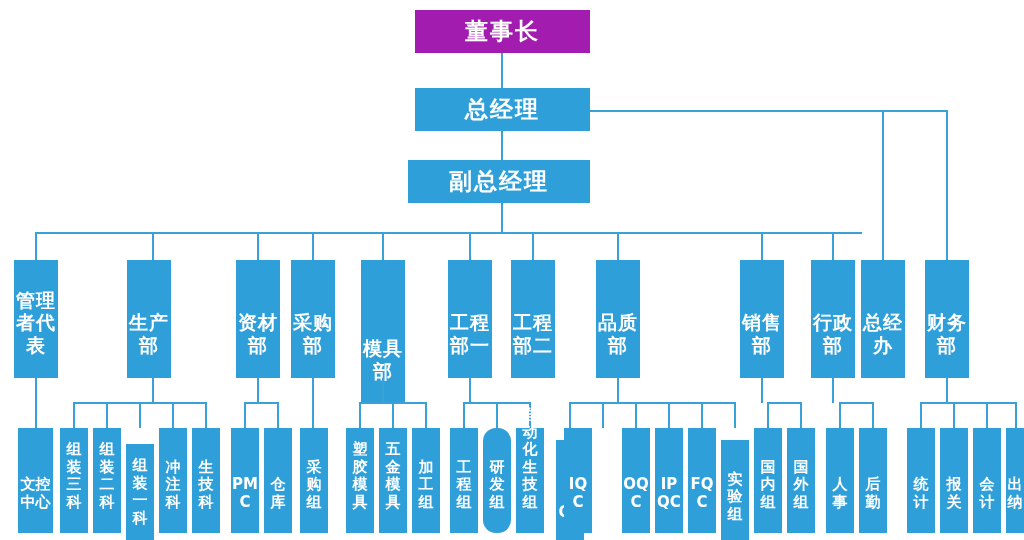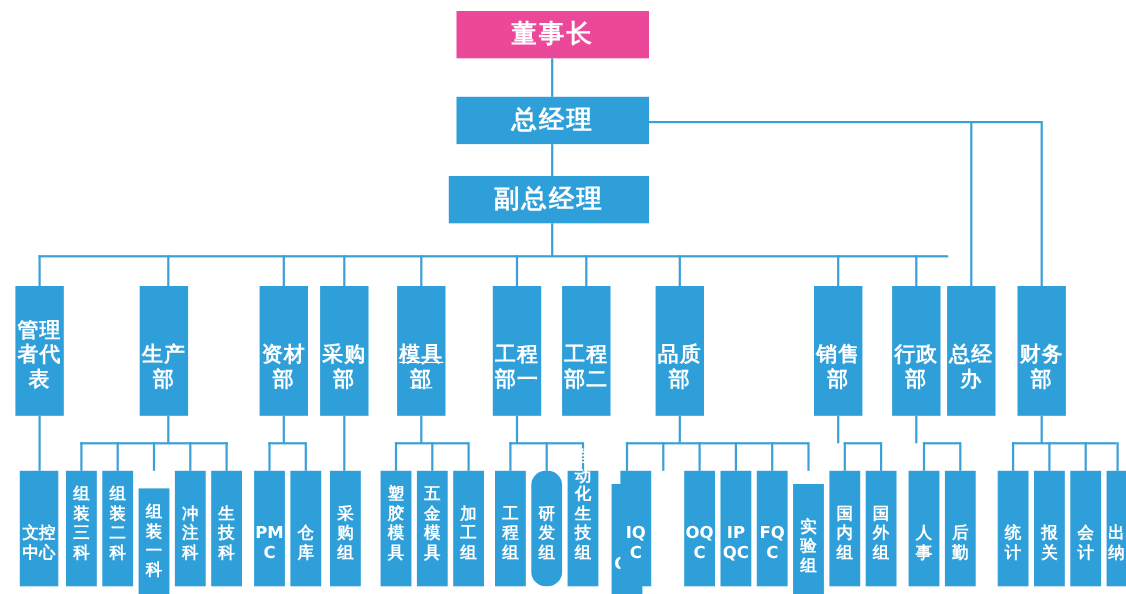--- a/index.html
+++ b/index.html
@@ -34,7 +34,7 @@
     font-weight:700;
     letter-spacing:2px;
   }
-  .node.chairman{background:#ec4899;}
+  .node.chairman{background:#a21caf;}
 
   
   .node.vert{

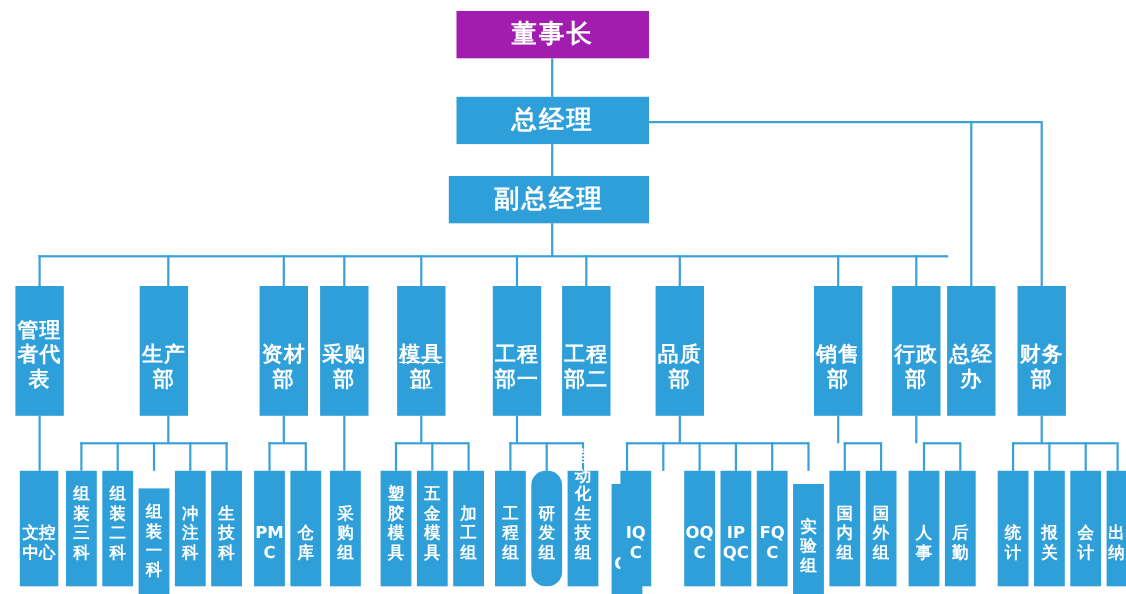--- a/index.html
+++ b/index.html
@@ -100,7 +100,7 @@
   <div class="node vert dept" style="left:291px;top:260px;width:44px;height:118px;">
     <span class="vtext">采购部</span>
   </div>
-  <div class="node vert dept" style="left:361px;top:260px;width:44px;height:118px;text-decoration:underline;">
+  <div class="node vert dept" style="left:361px;top:260px;width:44px;height:144px;">
     <span class="vtext">模具部</span>
   </div>
   <div class="node vert dept" style="left:448px;top:260px;width:44px;height:118px;">

